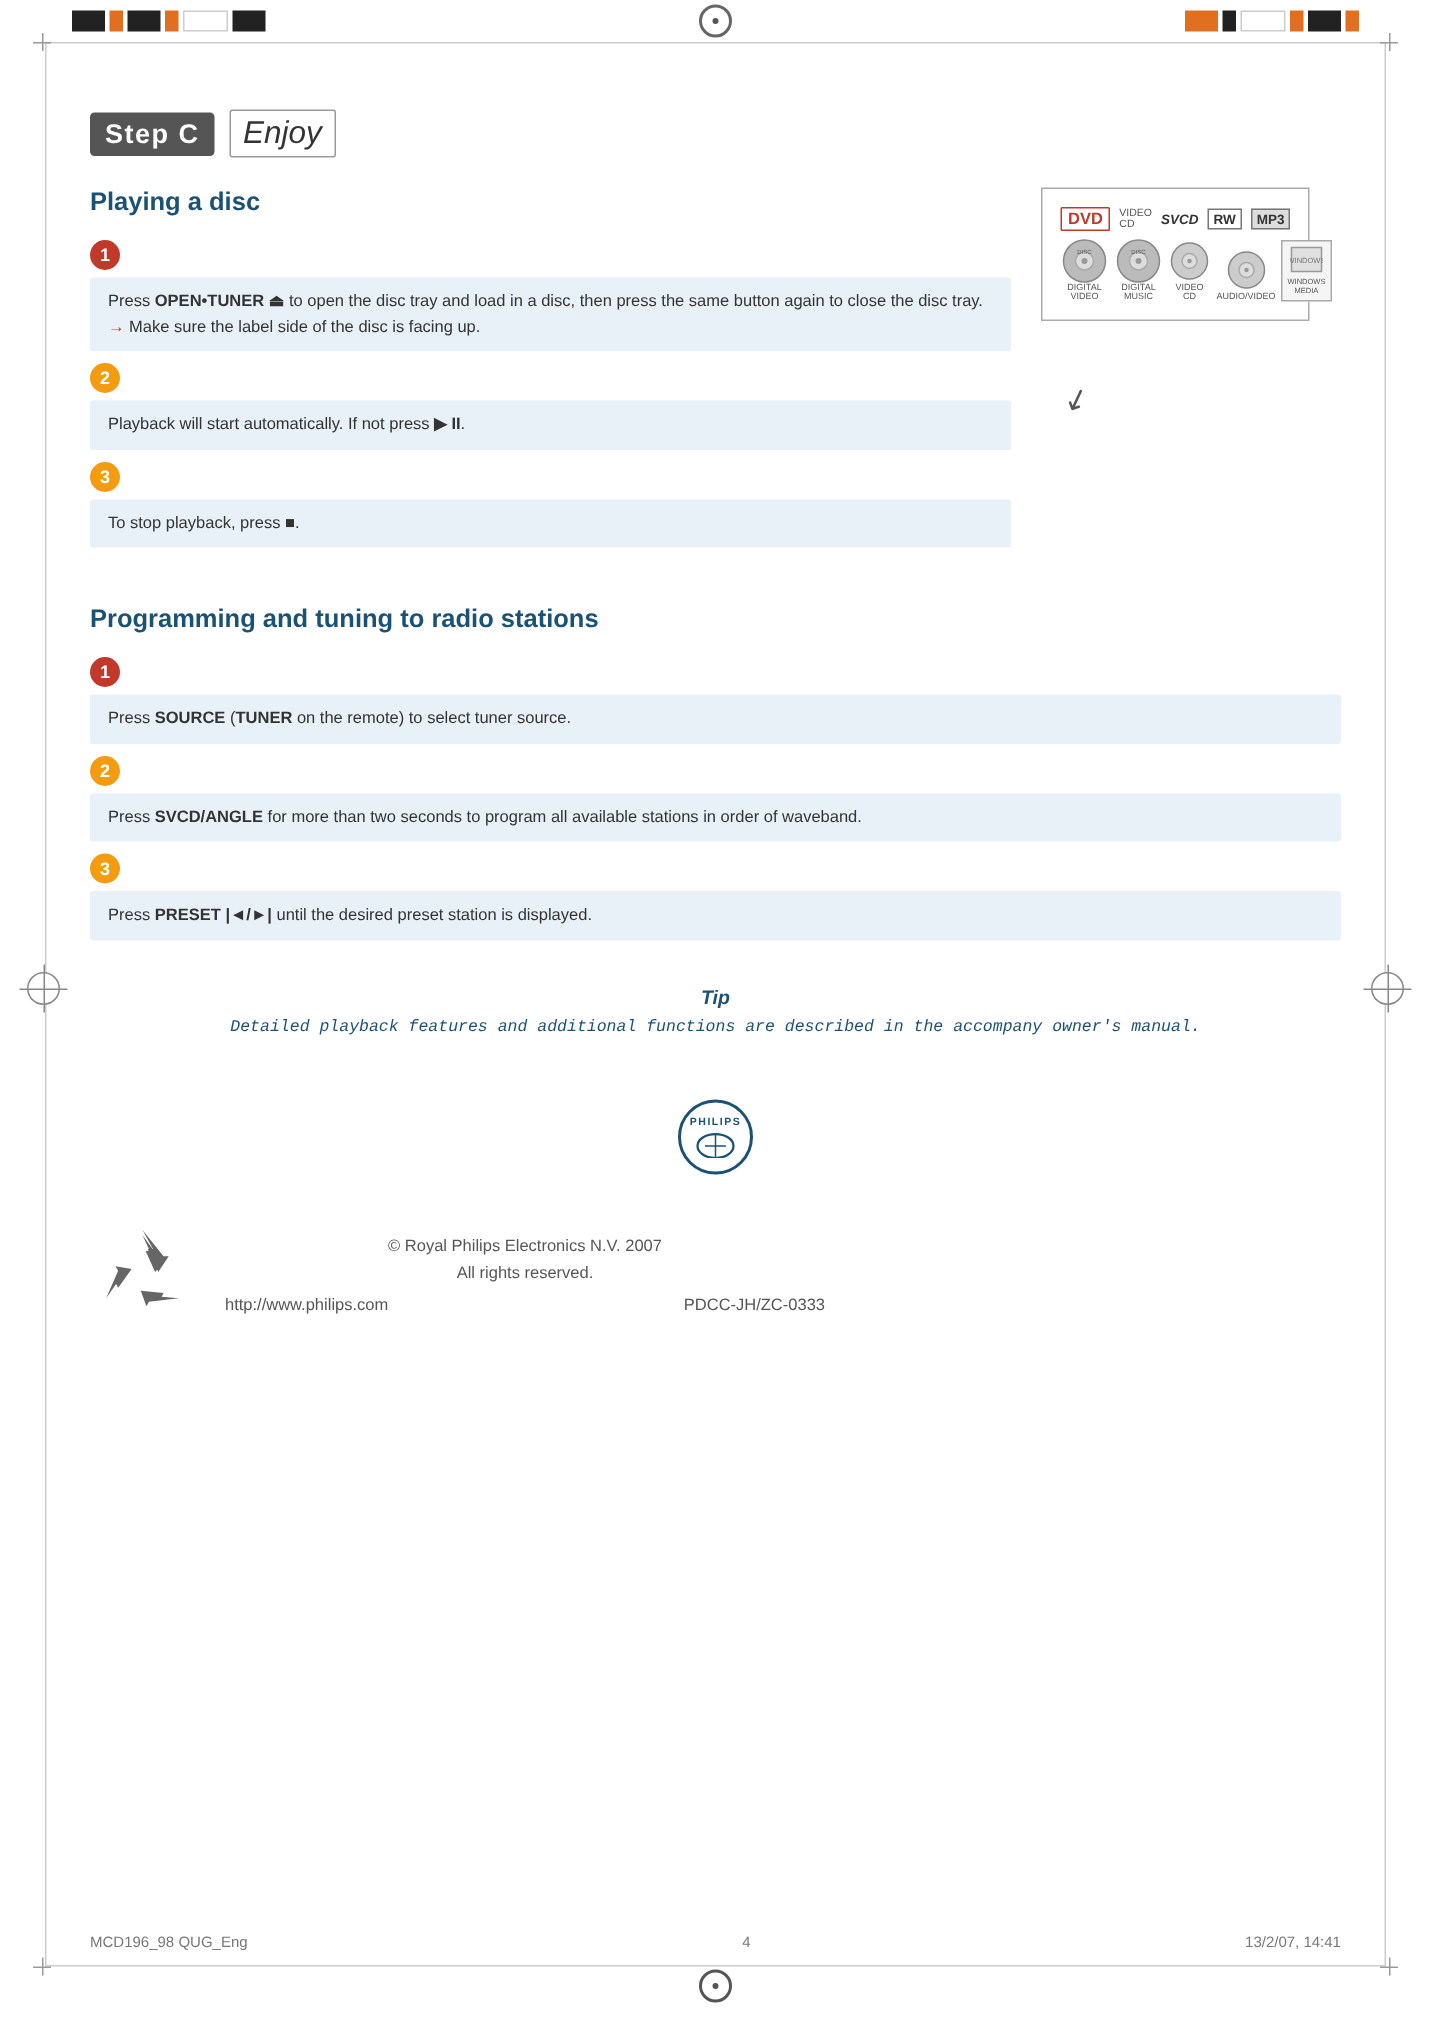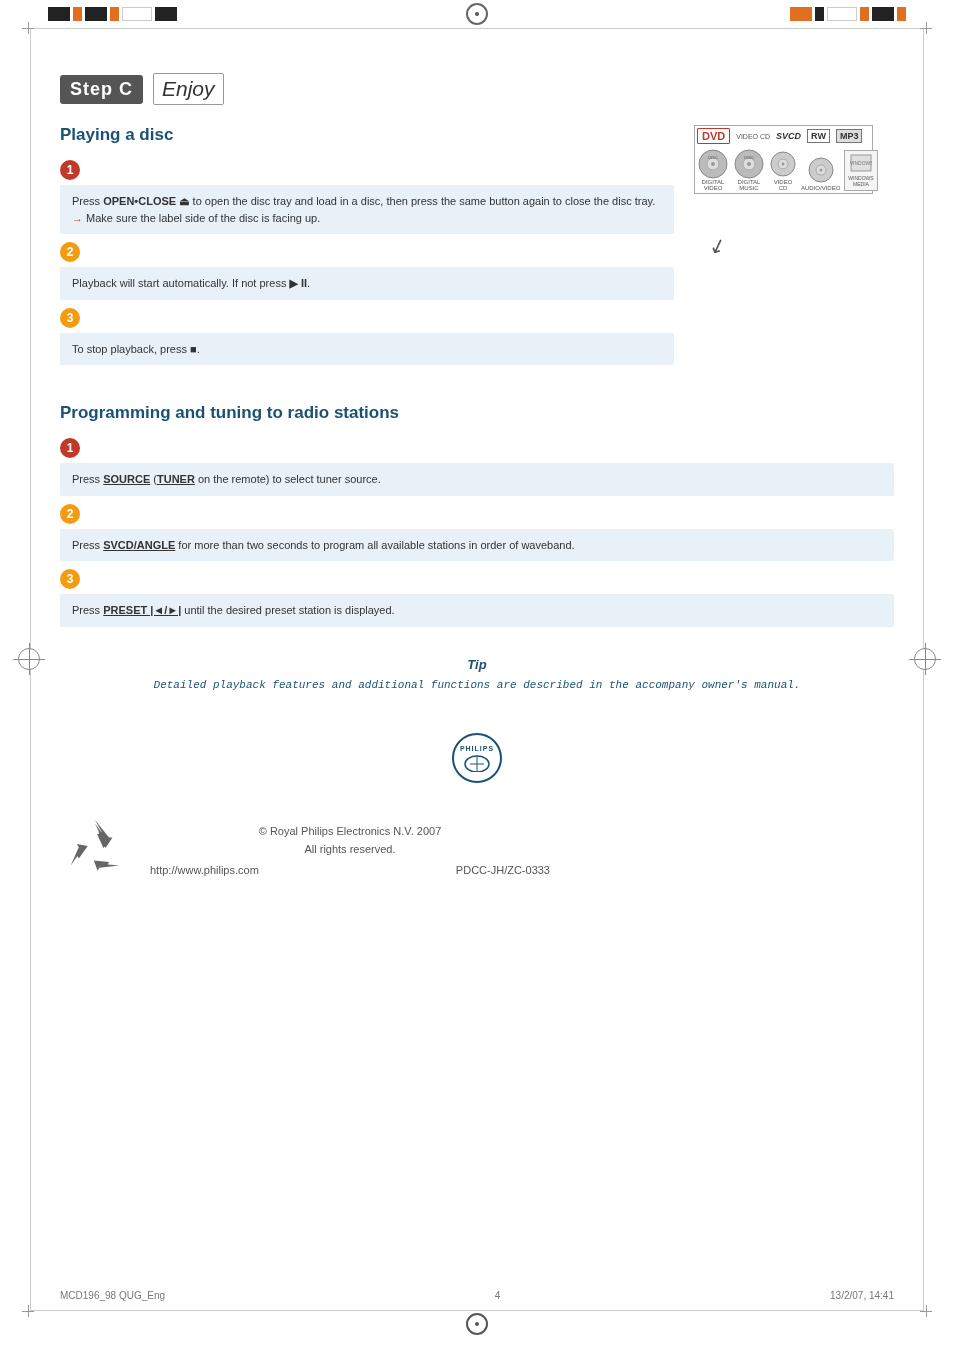--- a/index.html
+++ b/index.html
@@ -186,7 +186,7 @@
     
     .disc-logos {
       border: 1px solid #aaa;
-      padding: 2px;
+      padding: 12px;
       width: 179px;
       background: white;
     }

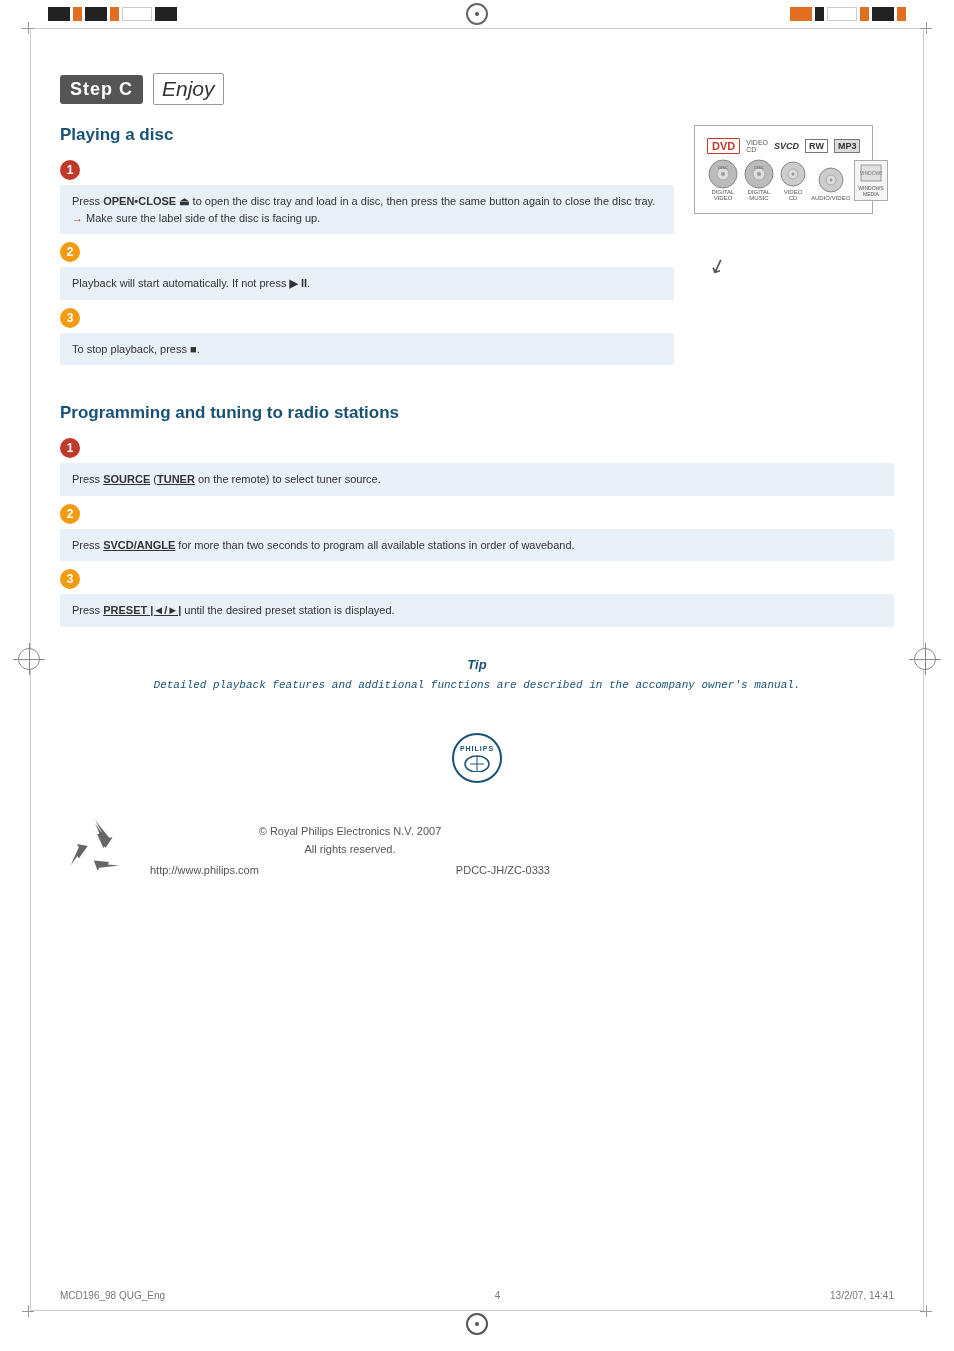--- a/index.html
+++ b/index.html
@@ -443,7 +443,7 @@
             <span class="step-number step-num-1">1</span>
           </div>
           <div class="step-content-box">
-            Press <span class="bold-word">OPEN•CLOSE ⏏</span> to open the disc tray and load in a disc, then press the same button again to close the disc tray.<br>
+            Press <span class="bold-word">OPEN•TUNER ⏏</span> to open the disc tray and load in a disc, then press the same button again to close the disc tray.<br>
             <span class="arrow-bullet">→</span> Make sure the label side of the disc is facing up.
           </div>
         </div>

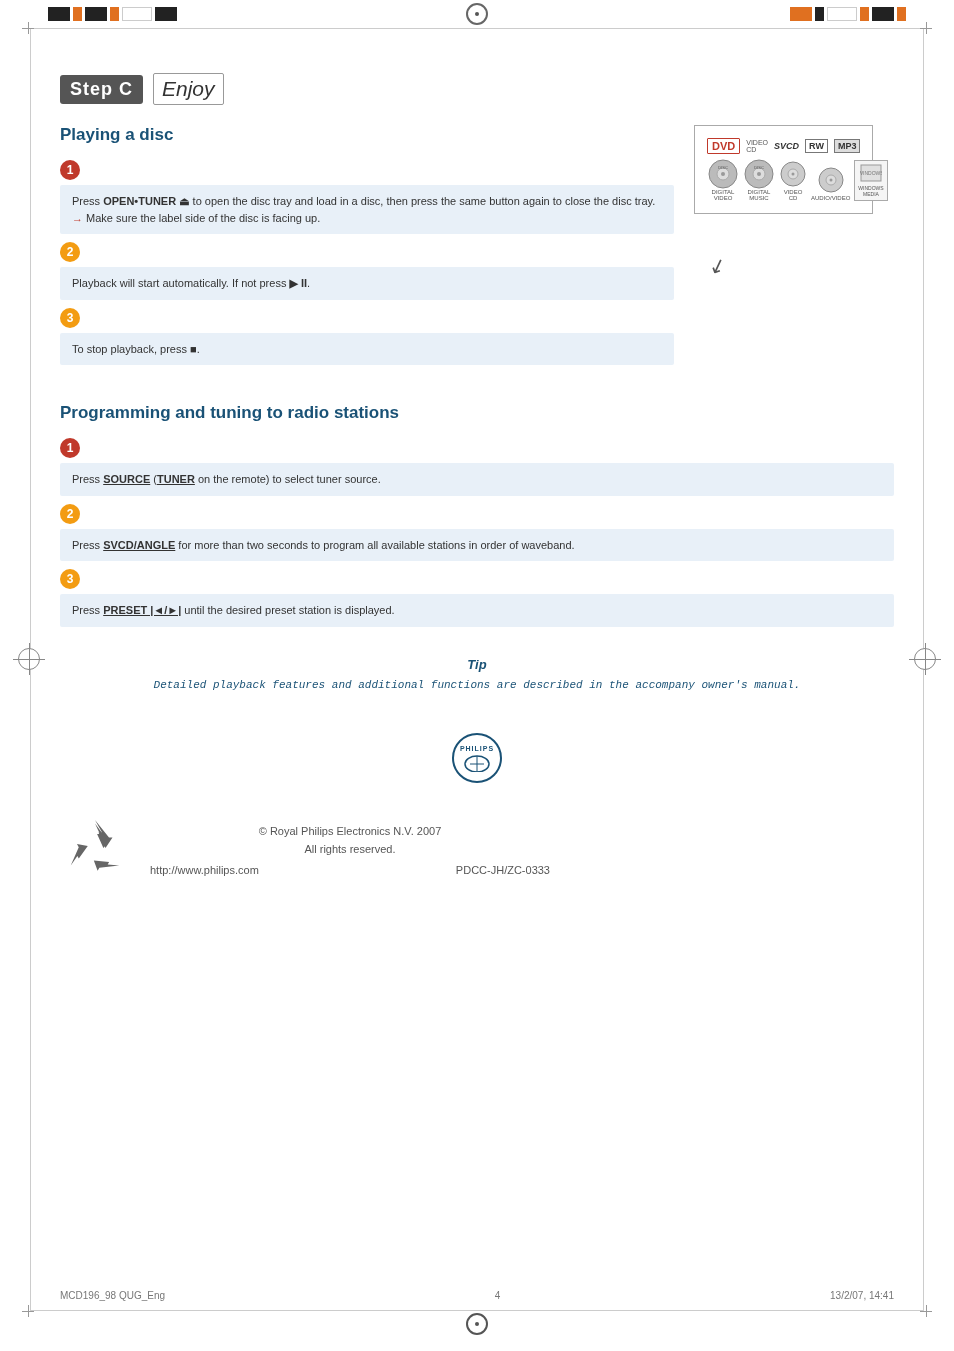--- a/index.html
+++ b/index.html
@@ -336,7 +336,6 @@
 
     .bold-keyword {
       font-weight: bold;
-      text-decoration: underline;
     }
 
     .crosshair-left {

